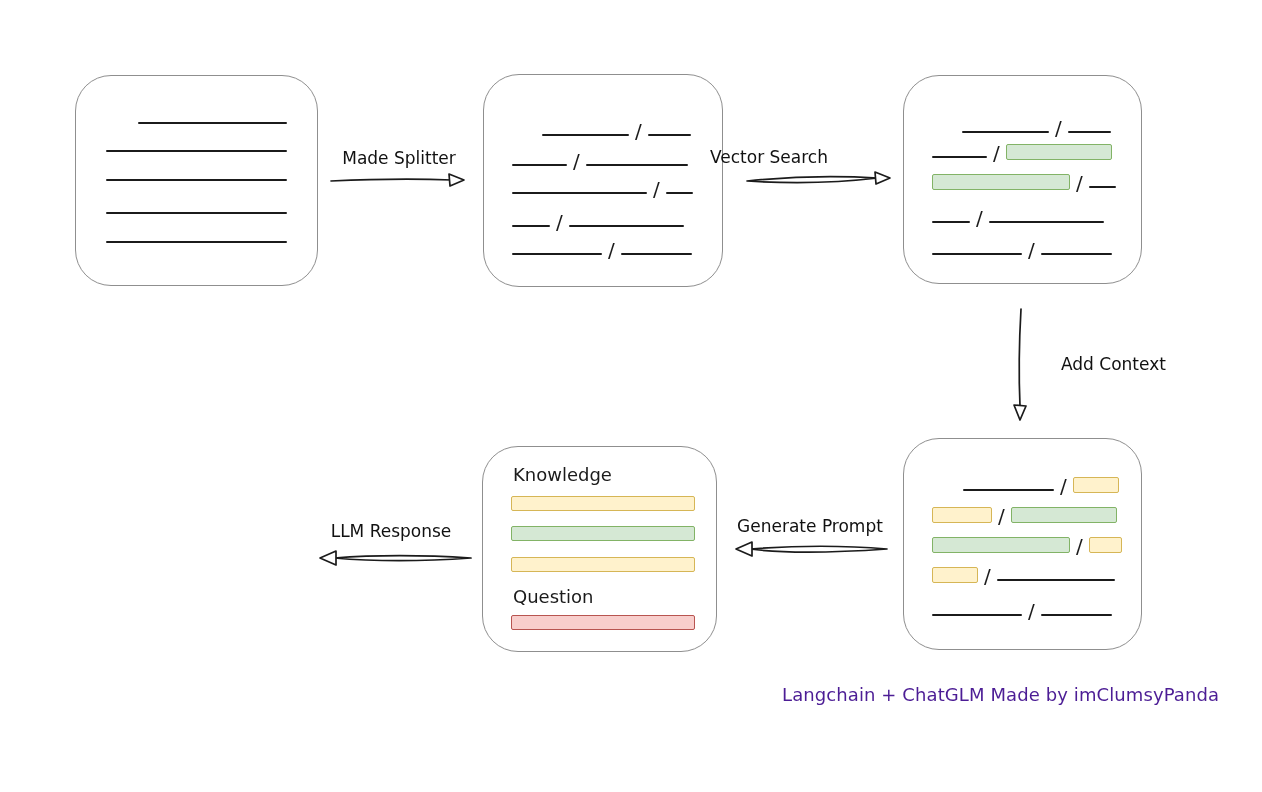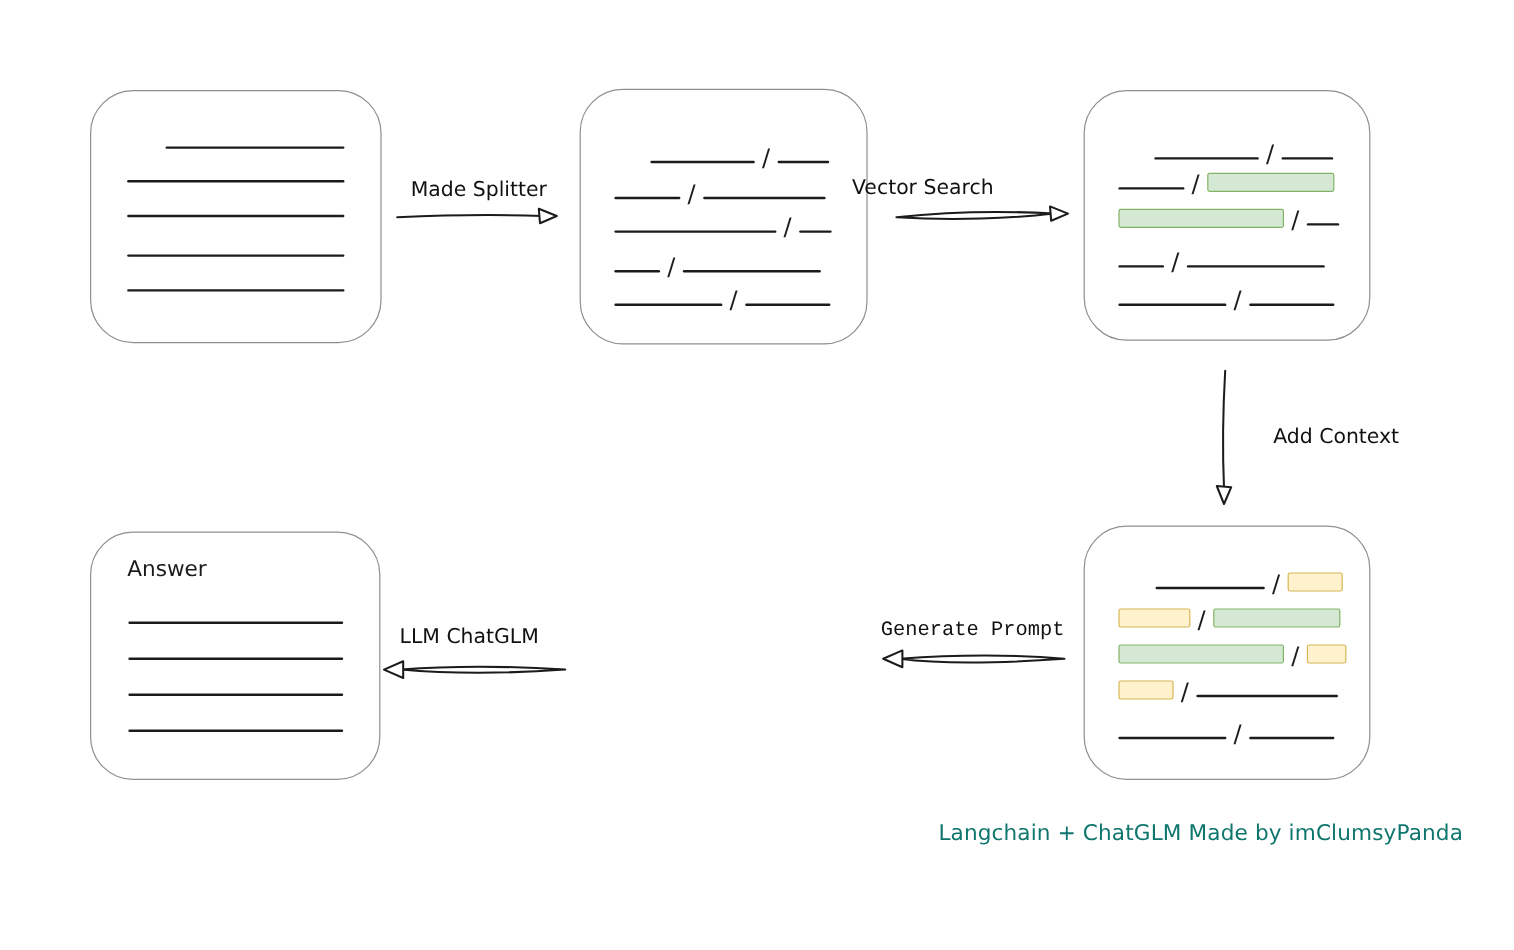--- a/index.html
+++ b/index.html
@@ -165,13 +165,6 @@
     <path class="head" d="M22,6 L6,13 L22,20 Z"></path>
   </svg>
 
-  <div class="box" style="left:75px; top:443px; width:242px; height:207px;">
-    <div class="node-title" style="top:20px; left:30px;">Answer</div>
-    <div class="doc-line" style="top:74px;  left:31px; width:179px;"></div>
-    <div class="doc-line" style="top:104px; left:31px; width:179px;"></div>
-    <div class="doc-line" style="top:134px; left:31px; width:179px;"></div>
-    <div class="doc-line" style="top:164px; left:31px; width:179px;"></div>
-  </div>
 
   <div class="caption" style="left:782px; top:684px;">Langchain + ChatGLM Made by imClumsyPanda</div>
 

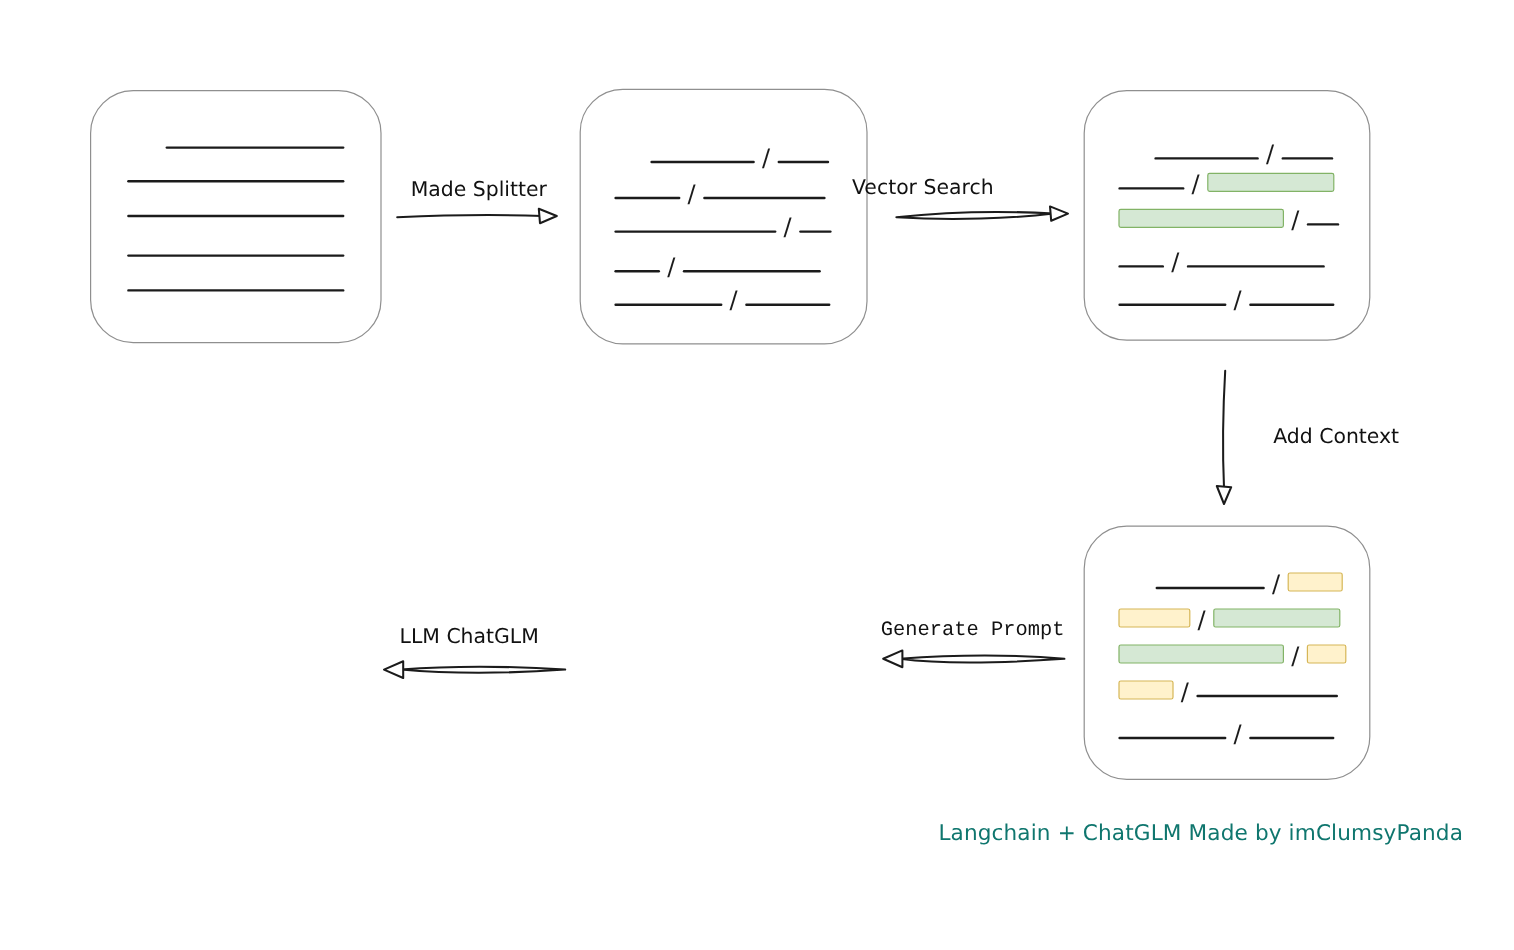--- a/index.html
+++ b/index.html
@@ -158,6 +158,14 @@
     <path class="head" d="M22,5 L6,12 L22,19 Z"></path>
   </svg>
 
+  <div class="box" style="left:482px; top:446px; width:235px; height:206px;">
+    <div class="node-title" style="top:17px; left:30px;">Knowledge</div>
+    <div class="bar bar-yellow" style="top:49px;"></div>
+    <div class="bar bar-green" style="top:79px;"></div>
+    <div class="bar bar-yellow" style="top:110px;"></div>
+    <div class="node-title" style="top:139px; left:30px;">Question</div>
+    <div class="bar bar-red" style="top:168px;"></div>
+  </div>
 
   <div class="label centered" style="left:326px; top:521px; width:130px;">LLM ChatGLM</div>
   <svg class="arrow" style="left:314px; top:545px;" width="162" height="26">

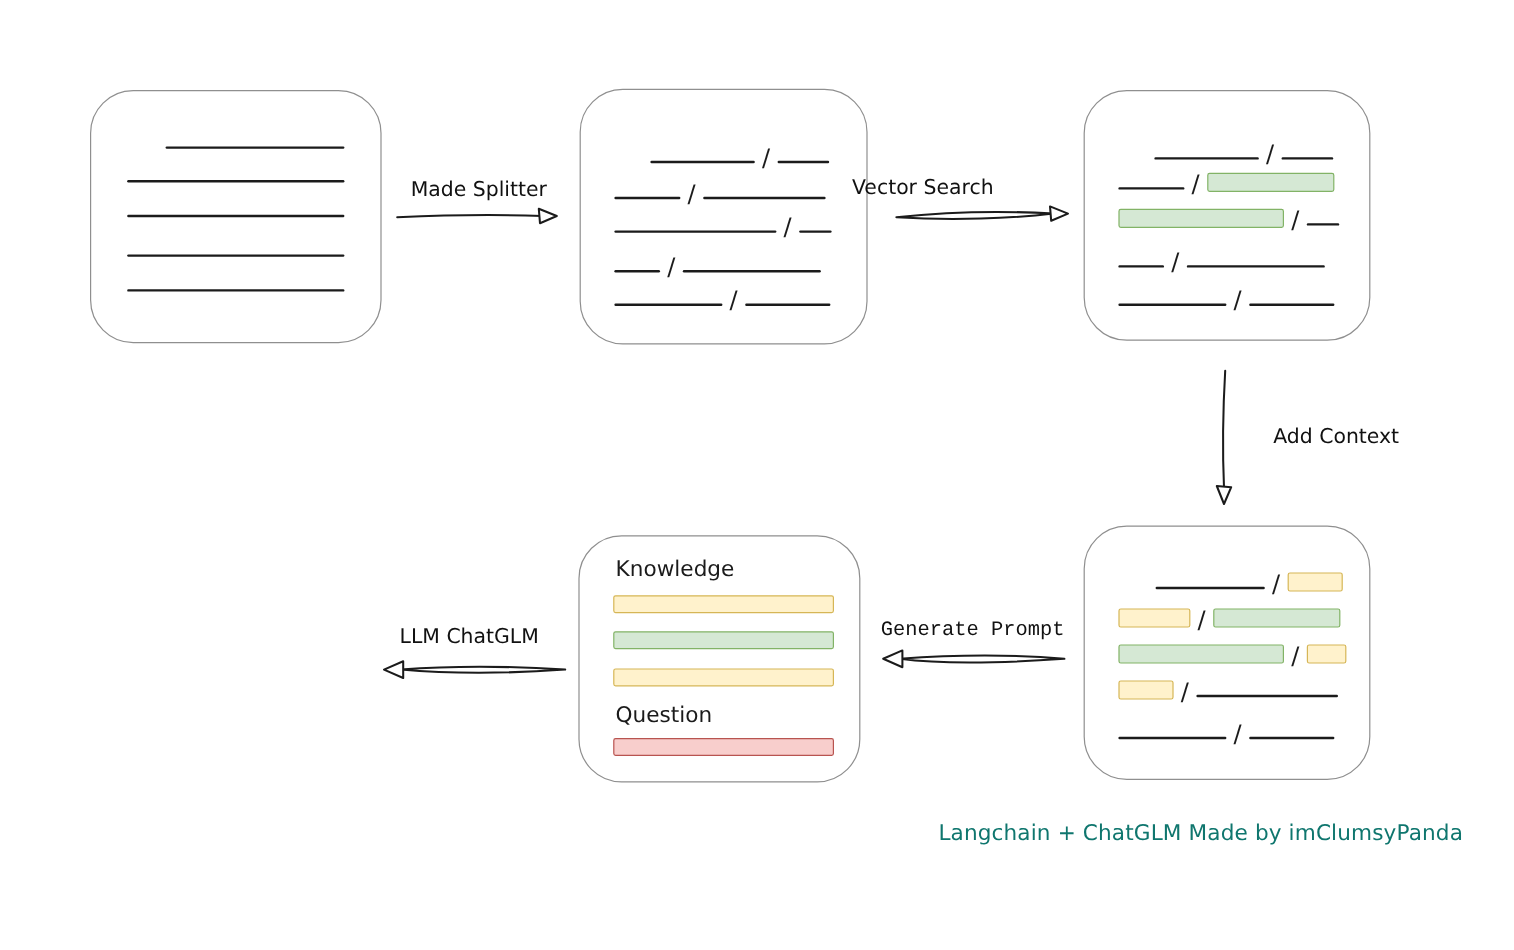--- a/index.html
+++ b/index.html
@@ -167,7 +167,7 @@
     <div class="bar bar-red" style="top:168px;"></div>
   </div>
 
-  <div class="label centered" style="left:326px; top:521px; width:130px;">LLM ChatGLM</div>
+  <div class="label centered" style="left:326px; top:521px; width:130px;">LLM Response</div>
   <svg class="arrow" style="left:314px; top:545px;" width="162" height="26">
     <path d="M157,13 C100,17 55,16 20,13 M20,13 C60,10 110,10 157,13"></path>
     <path class="head" d="M22,6 L6,13 L22,20 Z"></path>

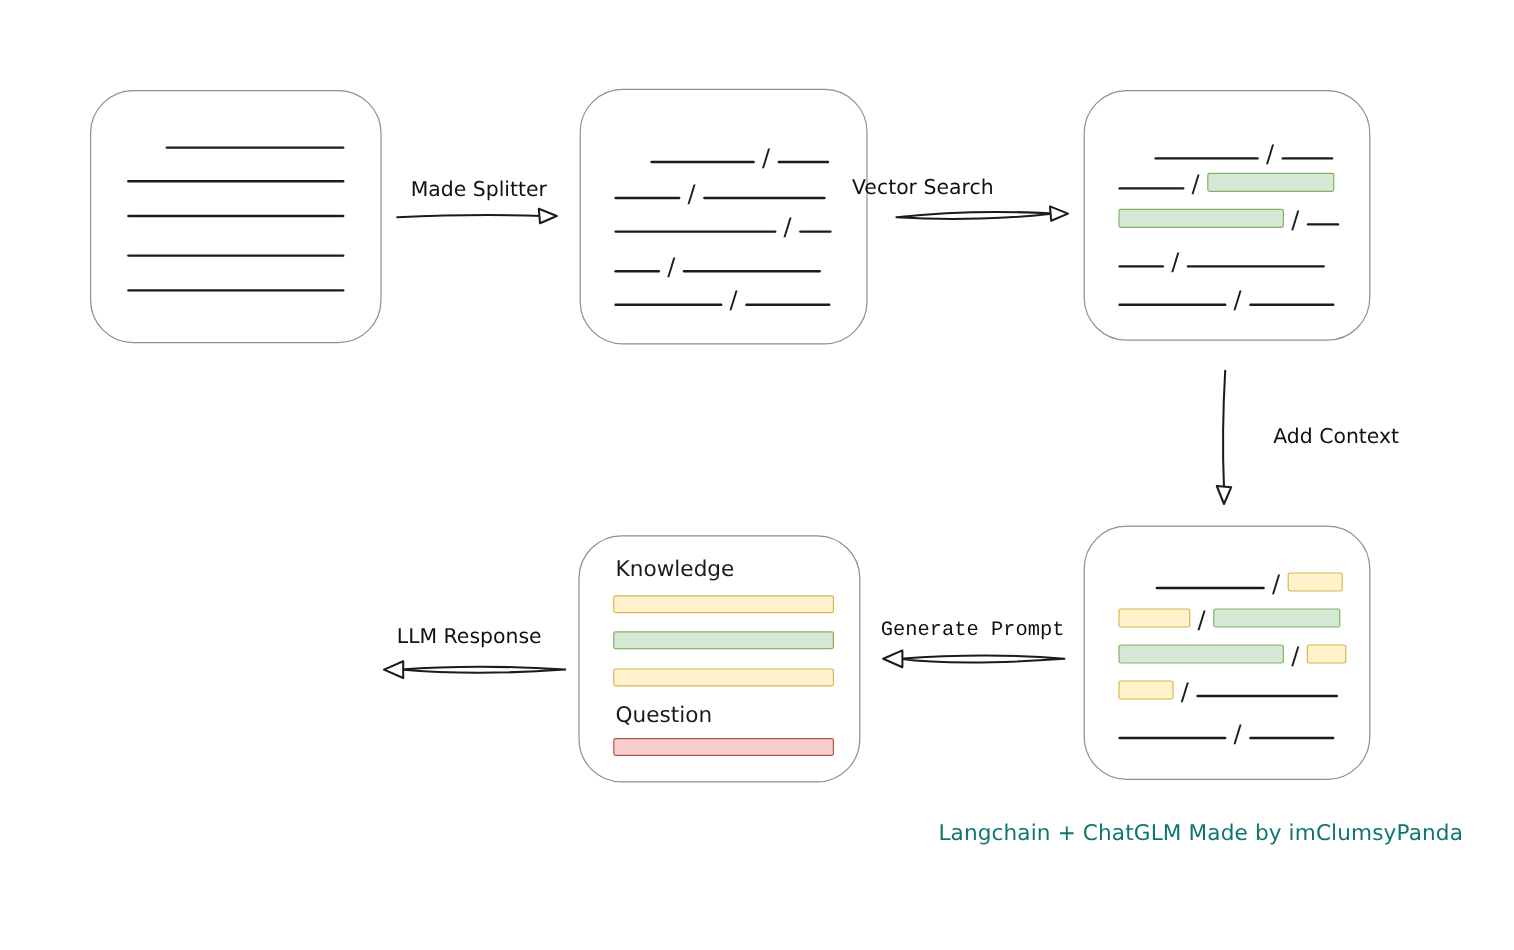--- a/index.html
+++ b/index.html
@@ -152,7 +152,7 @@
     </div>
   </div>
 
-  <div class="label centered" style="left:734px; top:516px; width:152px;font-family:Liberation Mono, monospace;">Generate Prompt</div>
+  <div class="label centered" style="left:734px; top:516px; width:152px;">Generate Prompt</div>
   <svg class="arrow" style="left:730px; top:537px;" width="162" height="24">
     <path d="M157,12 C100,16 50,16 20,12 M20,12 C60,9 110,8 157,12"></path>
     <path class="head" d="M22,5 L6,12 L22,19 Z"></path>

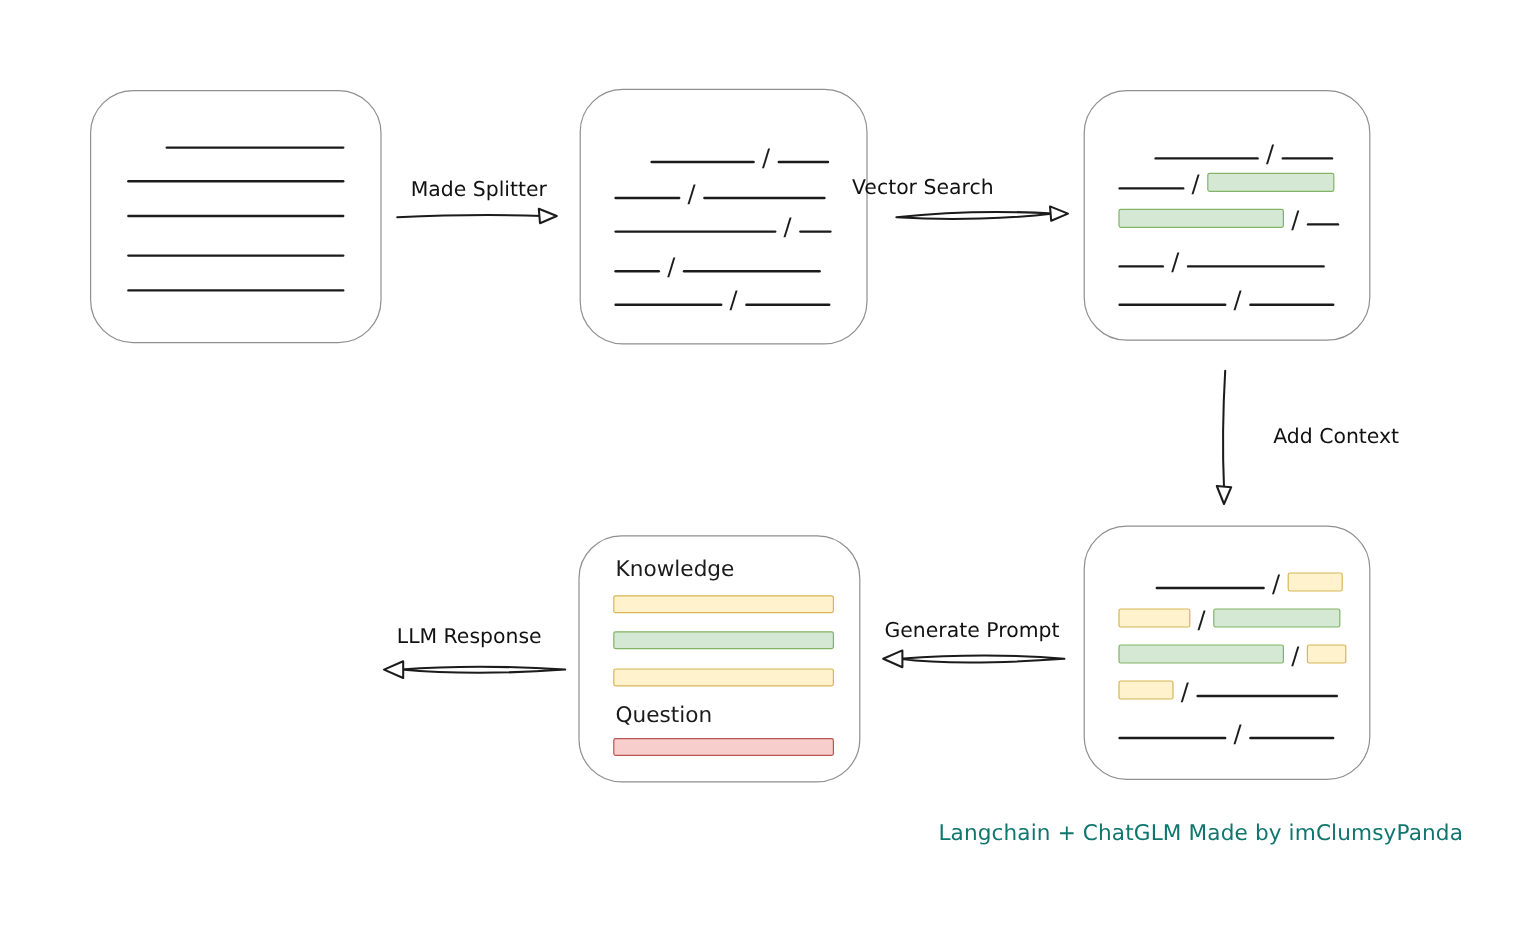--- a/index.html
+++ b/index.html
@@ -35,7 +35,7 @@
   .arrow path { stroke:#1b1b1b; stroke-width:1.7; fill:none; stroke-linecap:round; stroke-linejoin:round; }
   .arrow path.head { fill:#ffffff; }
 
-  .caption { position:absolute; font-size:18px; letter-spacing:0.1px; color:#0f766e; white-space:nowrap; }
+  .caption { position:absolute; font-size:18px; letter-spacing:0.1px; color:#4c1d95; white-space:nowrap; }
 </style>
 </head>
 <body>

